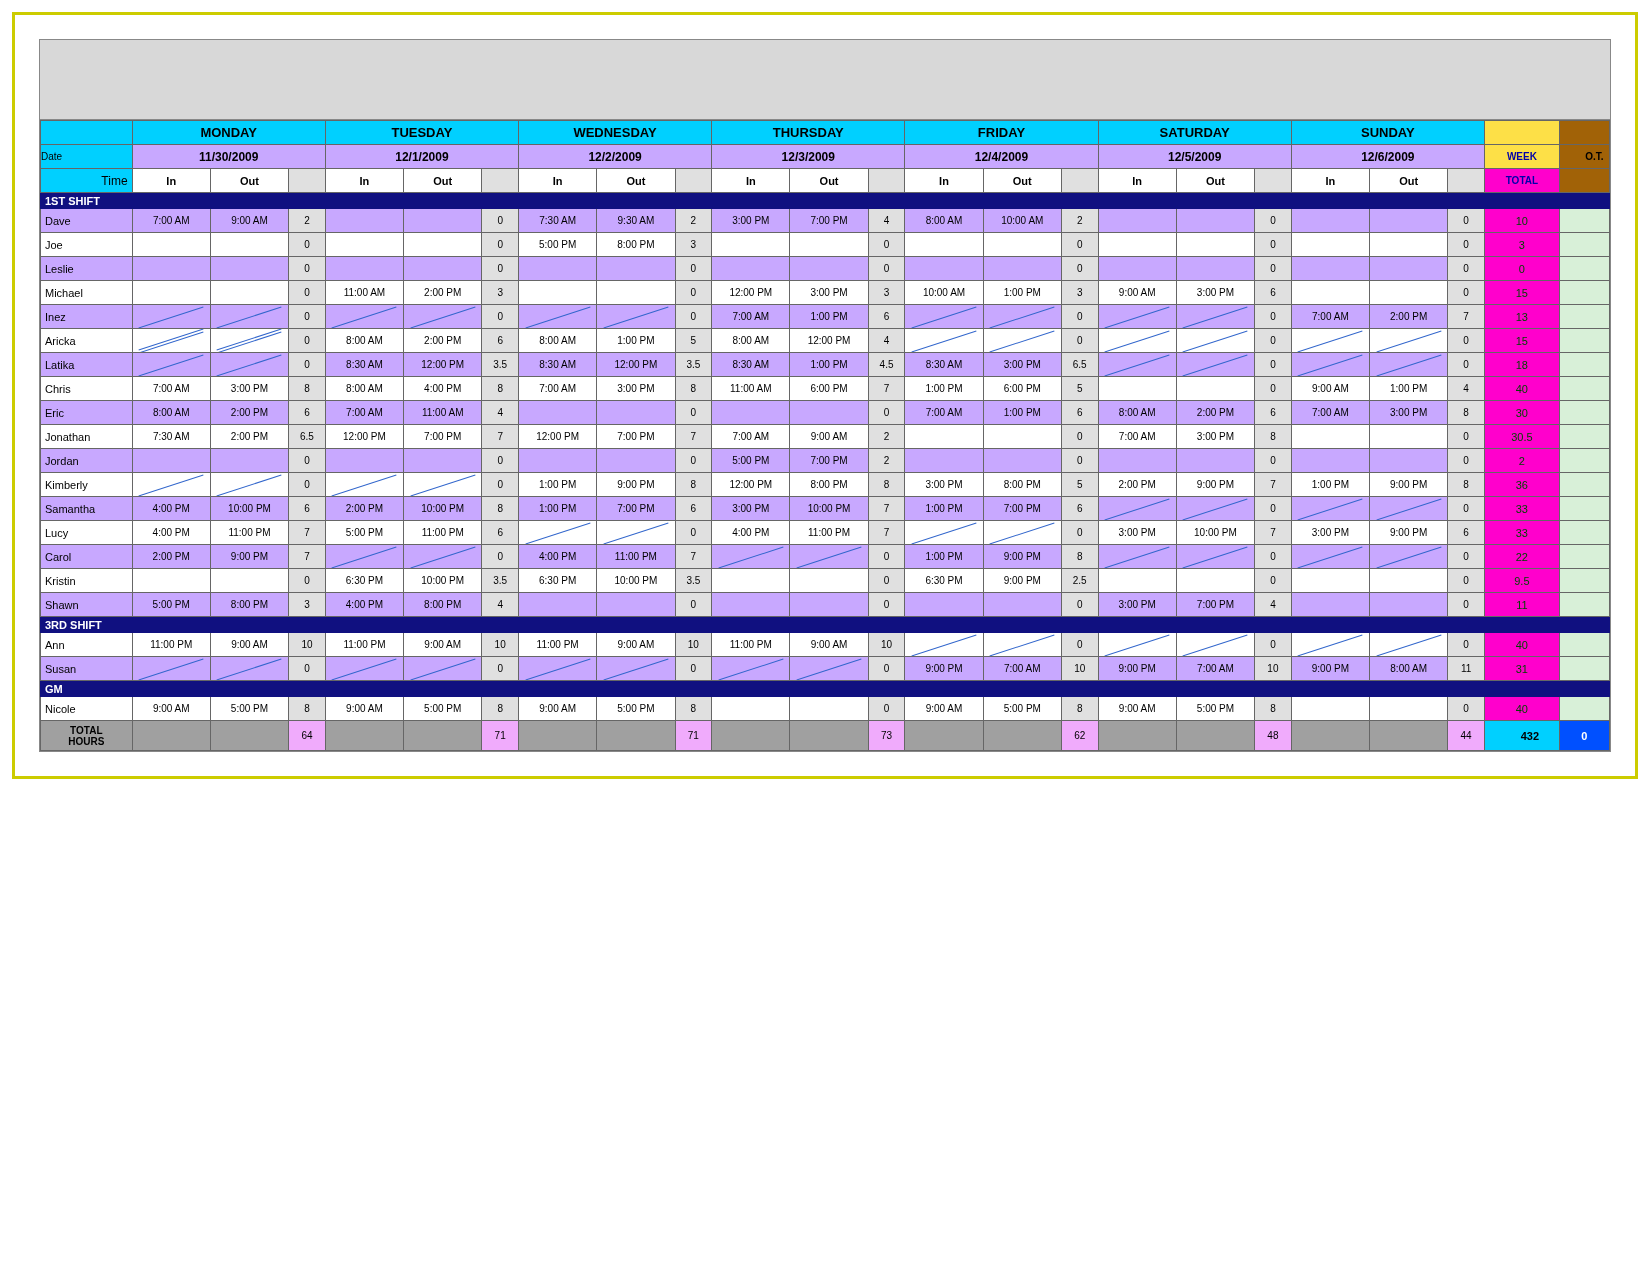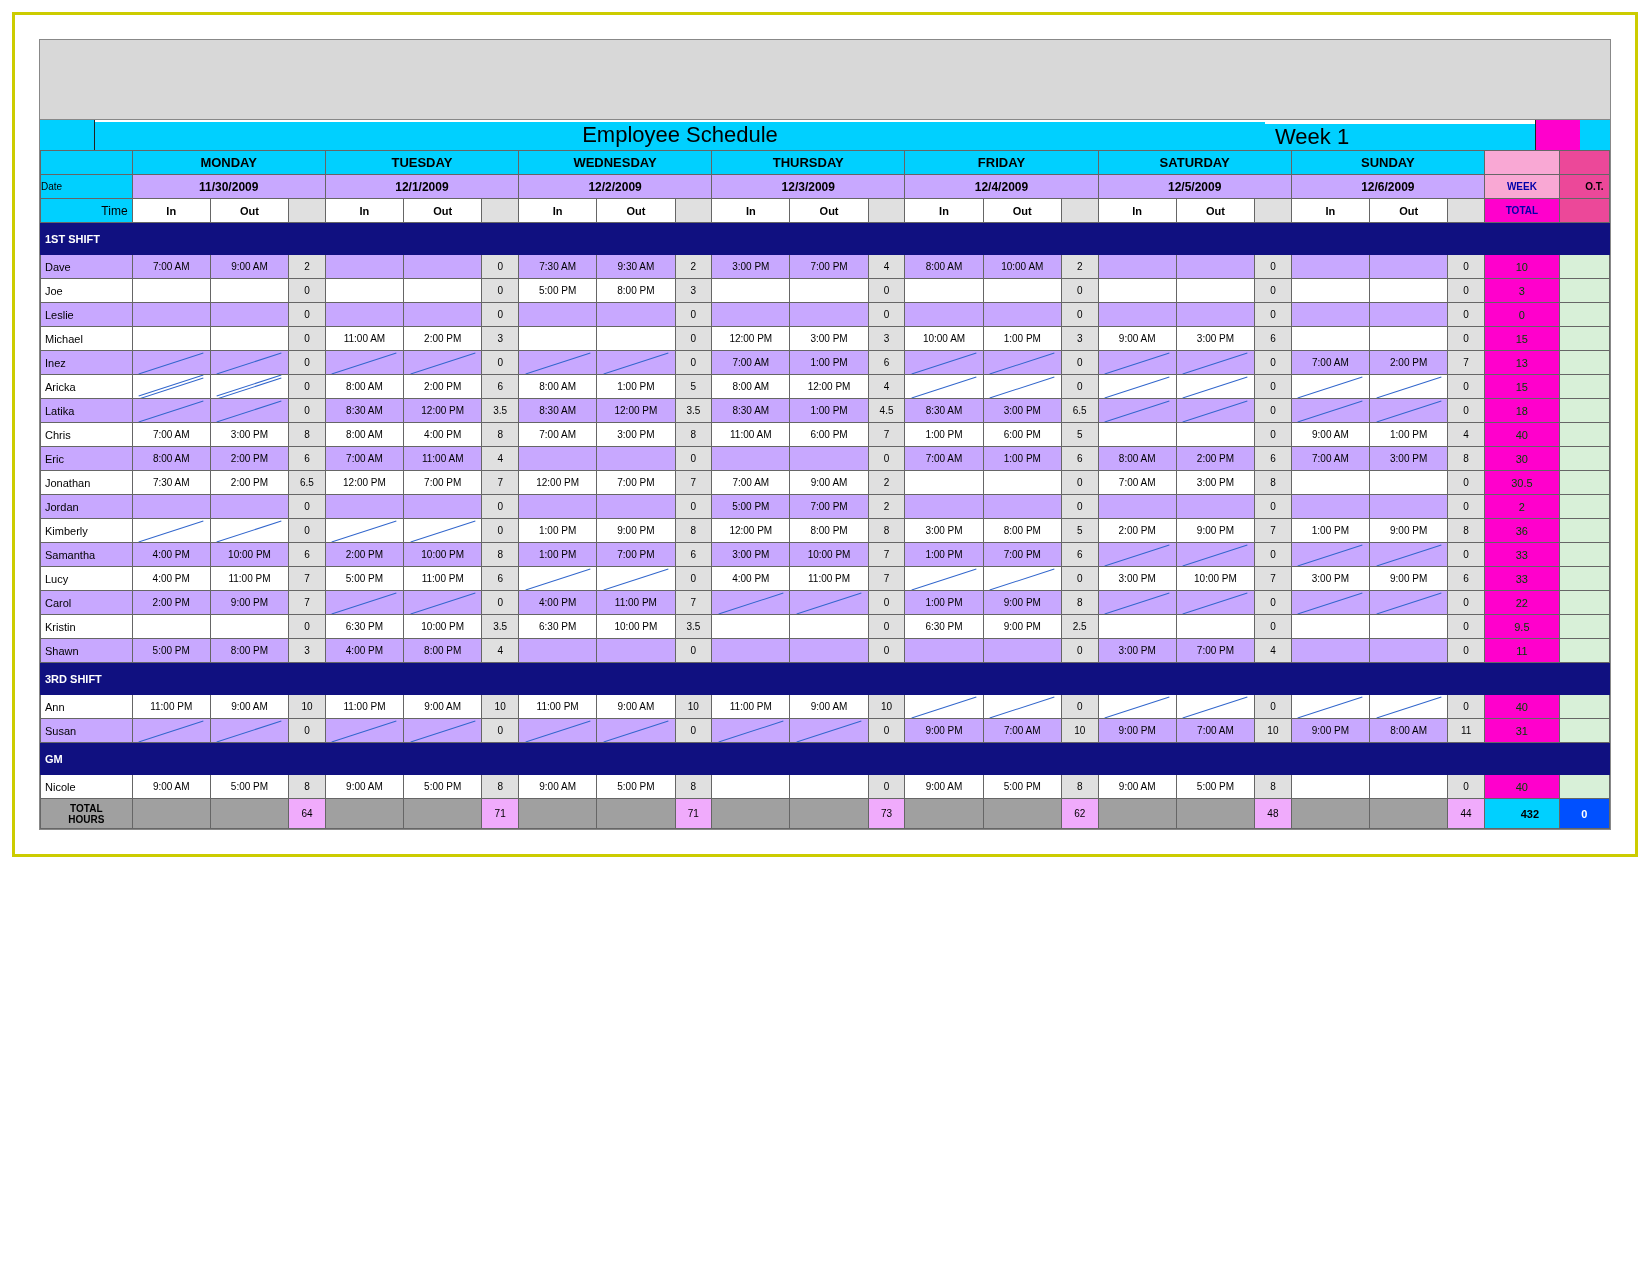--- a/index.html
+++ b/index.html
@@ -54,13 +54,6 @@
 <div class="page">
   <div class="sheet-wrap">
     <div class="banner-area"></div>
-    <div class="title-row">
-      <div class="title-left"></div>
-      <div class="title-main">Employee Schedule</div>
-      <div class="title-week">Week 1</div>
-      <div class="title-magenta"></div>
-      <div class="title-end"></div>
-    </div>
 
     <table>
       <colgroup>

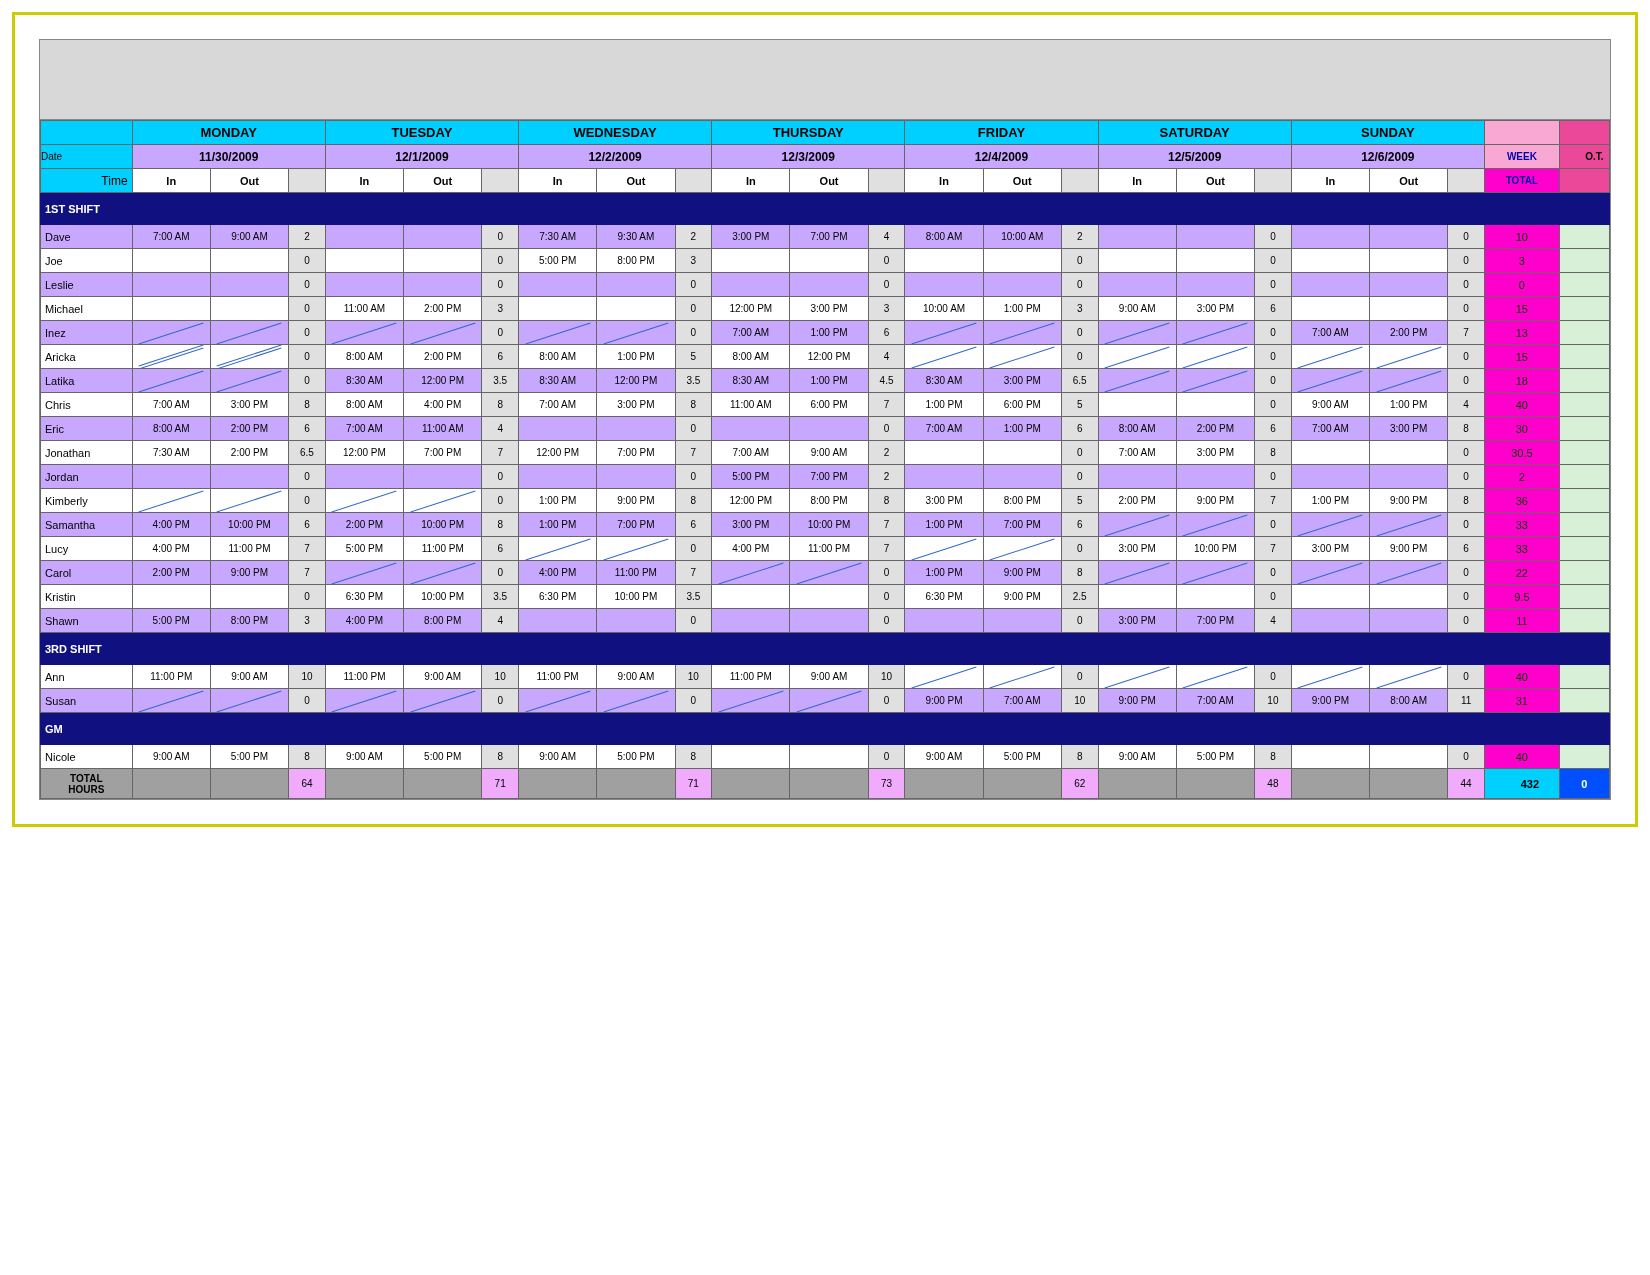--- a/index.html
+++ b/index.html
@@ -26,7 +26,7 @@
   .time-label { background: #00d0ff; text-align: right; padding-right: 4px; font-size: 12px; }
   .io-head { background: #ffffff; font-weight: bold; }
   .hrs-head { background: #e0e0e0; }
-  .week-header { background: #f9a8d4; color: #0000aa; font-weight: bold; font-size: 10px; }
+  .week-header { background: #fde047; color: #0000aa; font-weight: bold; font-size: 10px; }
   .total-header { background: #ff00cc; color: #0000aa; font-weight: bold; font-size: 10px; }
   .ot-header { background: #ec4899; font-weight: bold; font-size: 10px; padding-left: 20px; }
   .shift-banner td { background: #101080; color: #ffffff; font-weight: bold; text-align: left; padding-left: 4px; font-size: 11px; border-color: #101080; height: 32px; }

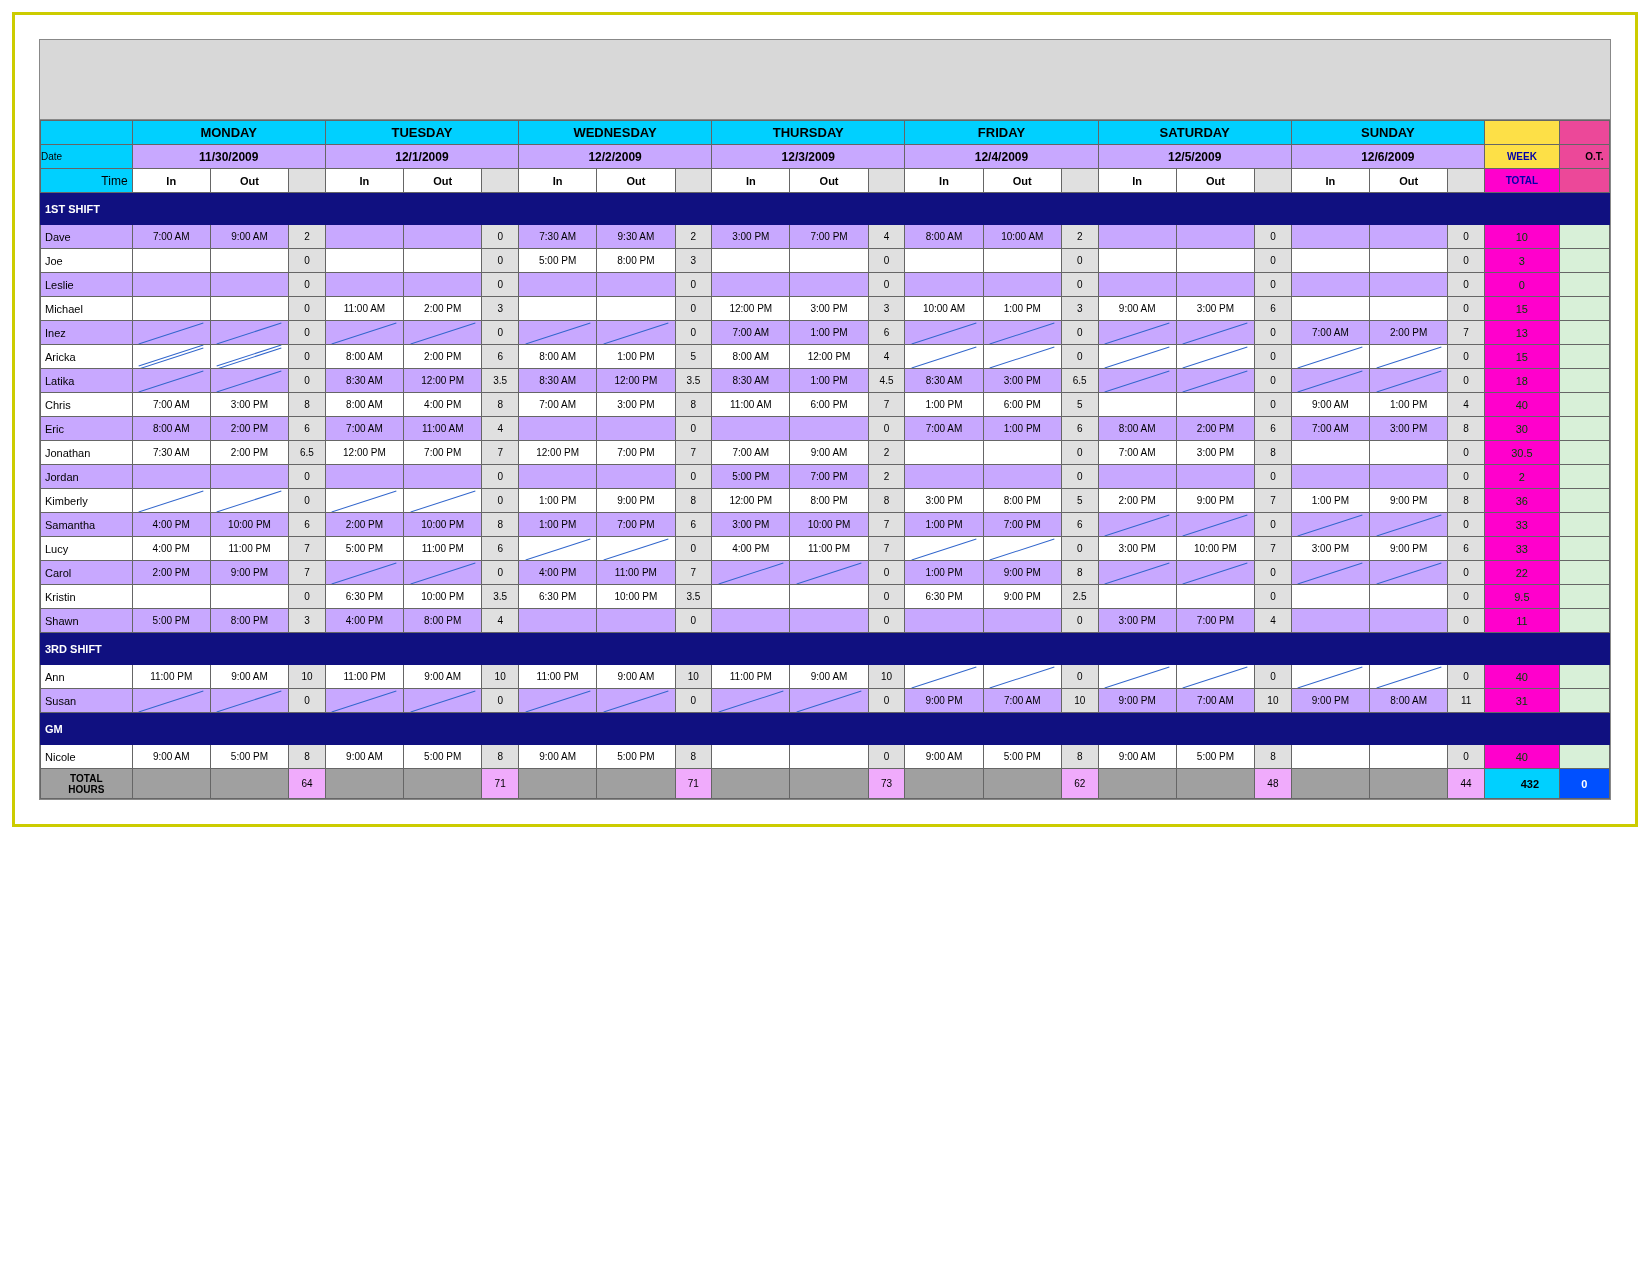--- a/index.html
+++ b/index.html
@@ -28,7 +28,7 @@
   .hrs-head { background: #e0e0e0; }
   .week-header { background: #fde047; color: #0000aa; font-weight: bold; font-size: 10px; }
   .total-header { background: #ff00cc; color: #0000aa; font-weight: bold; font-size: 10px; }
-  .ot-header { background: #ec4899; font-weight: bold; font-size: 10px; padding-left: 20px; }
+  .ot-header { background: #a16207; font-weight: bold; font-size: 10px; padding-left: 20px; }
   .shift-banner td { background: #101080; color: #ffffff; font-weight: bold; text-align: left; padding-left: 4px; font-size: 11px; border-color: #101080; height: 32px; }
   .row-even .io-col { background: #c8a8ff; }
   .row-even .hrs-col { background: #e0e0e0; }

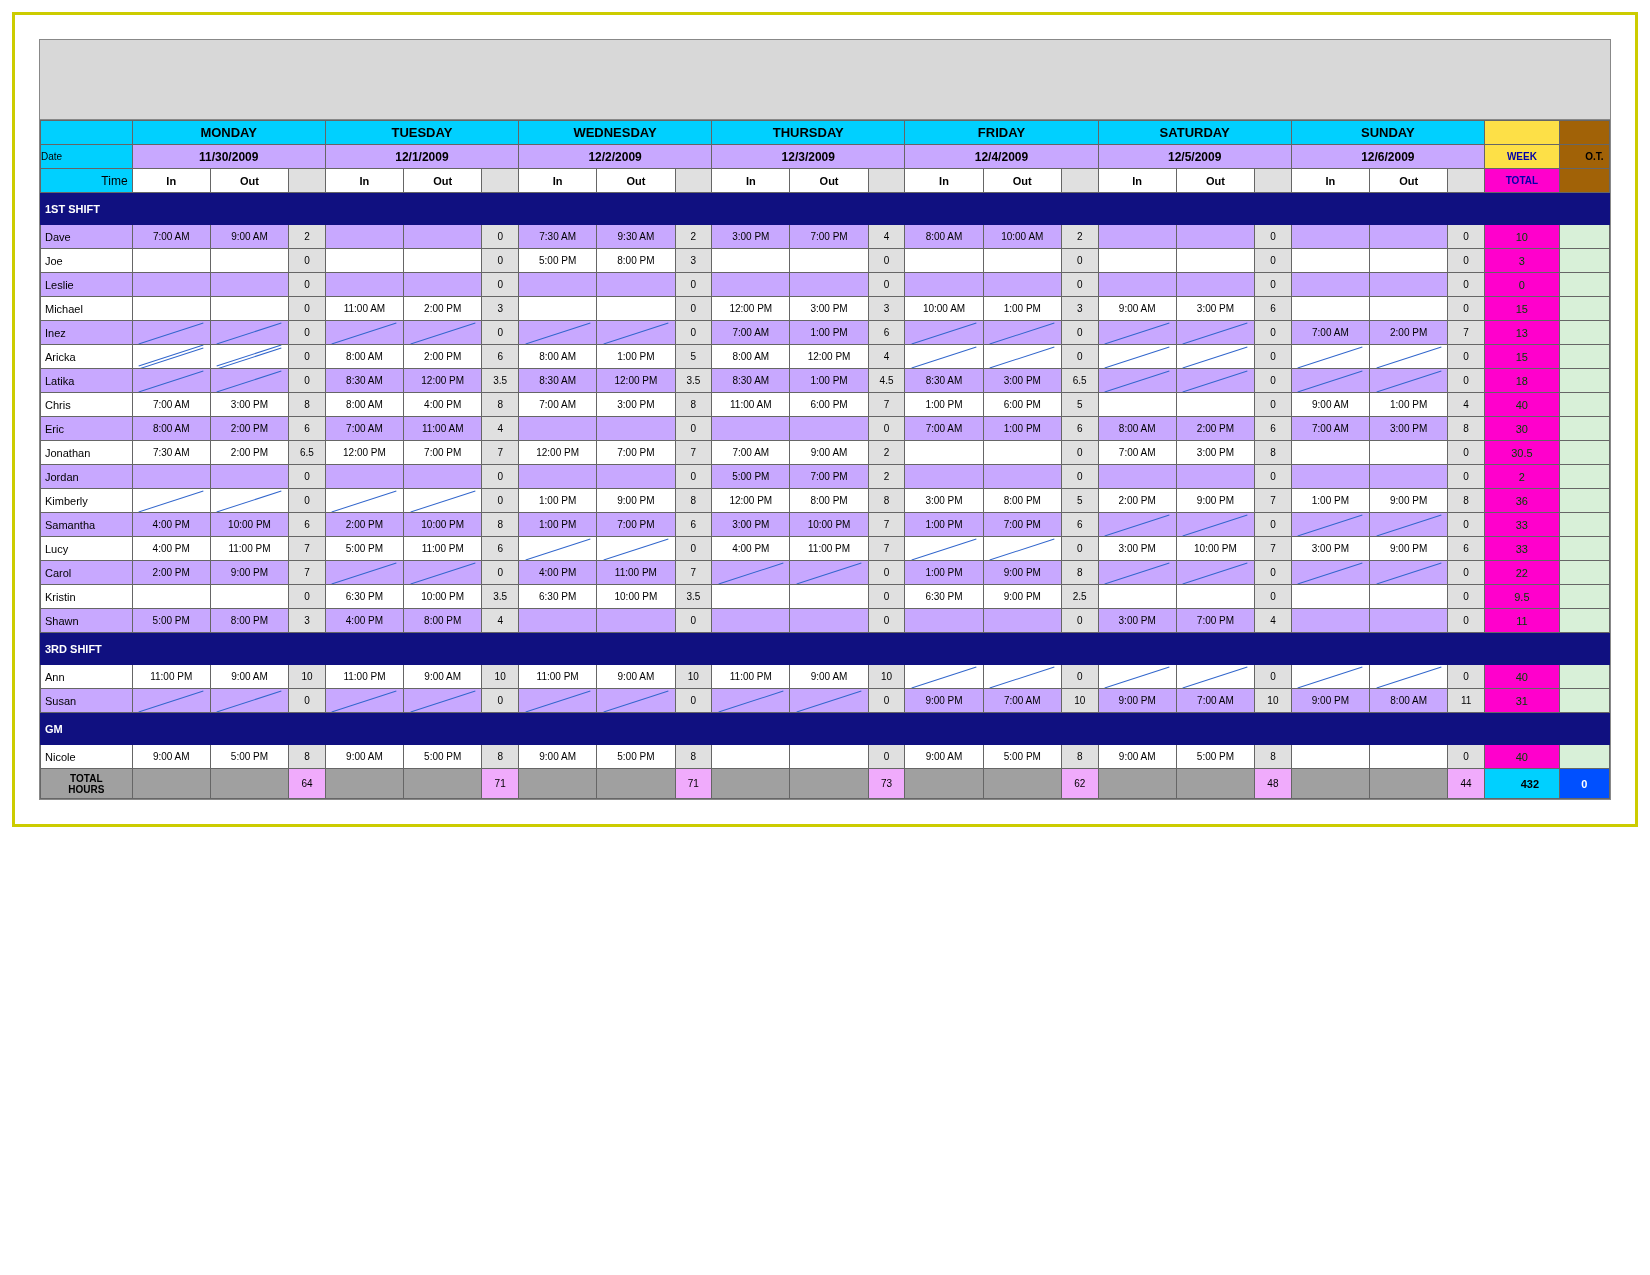--- a/index.html
+++ b/index.html
@@ -29,7 +29,7 @@
   .week-header { background: #fde047; color: #0000aa; font-weight: bold; font-size: 10px; }
   .total-header { background: #ff00cc; color: #0000aa; font-weight: bold; font-size: 10px; }
   .ot-header { background: #a16207; font-weight: bold; font-size: 10px; padding-left: 20px; }
-  .shift-banner td { background: #101080; color: #ffffff; font-weight: bold; text-align: left; padding-left: 4px; font-size: 11px; border-color: #101080; height: 32px; }
+  .shift-banner td { background: #101080; color: #ffffff; font-weight: bold; text-align: left; padding-left: 4px; font-size: 11px; border-color: #101080; height: 16px; }
   .row-even .io-col { background: #c8a8ff; }
   .row-even .hrs-col { background: #e0e0e0; }
   .row-even .name-col { background: #c8a8ff; }

